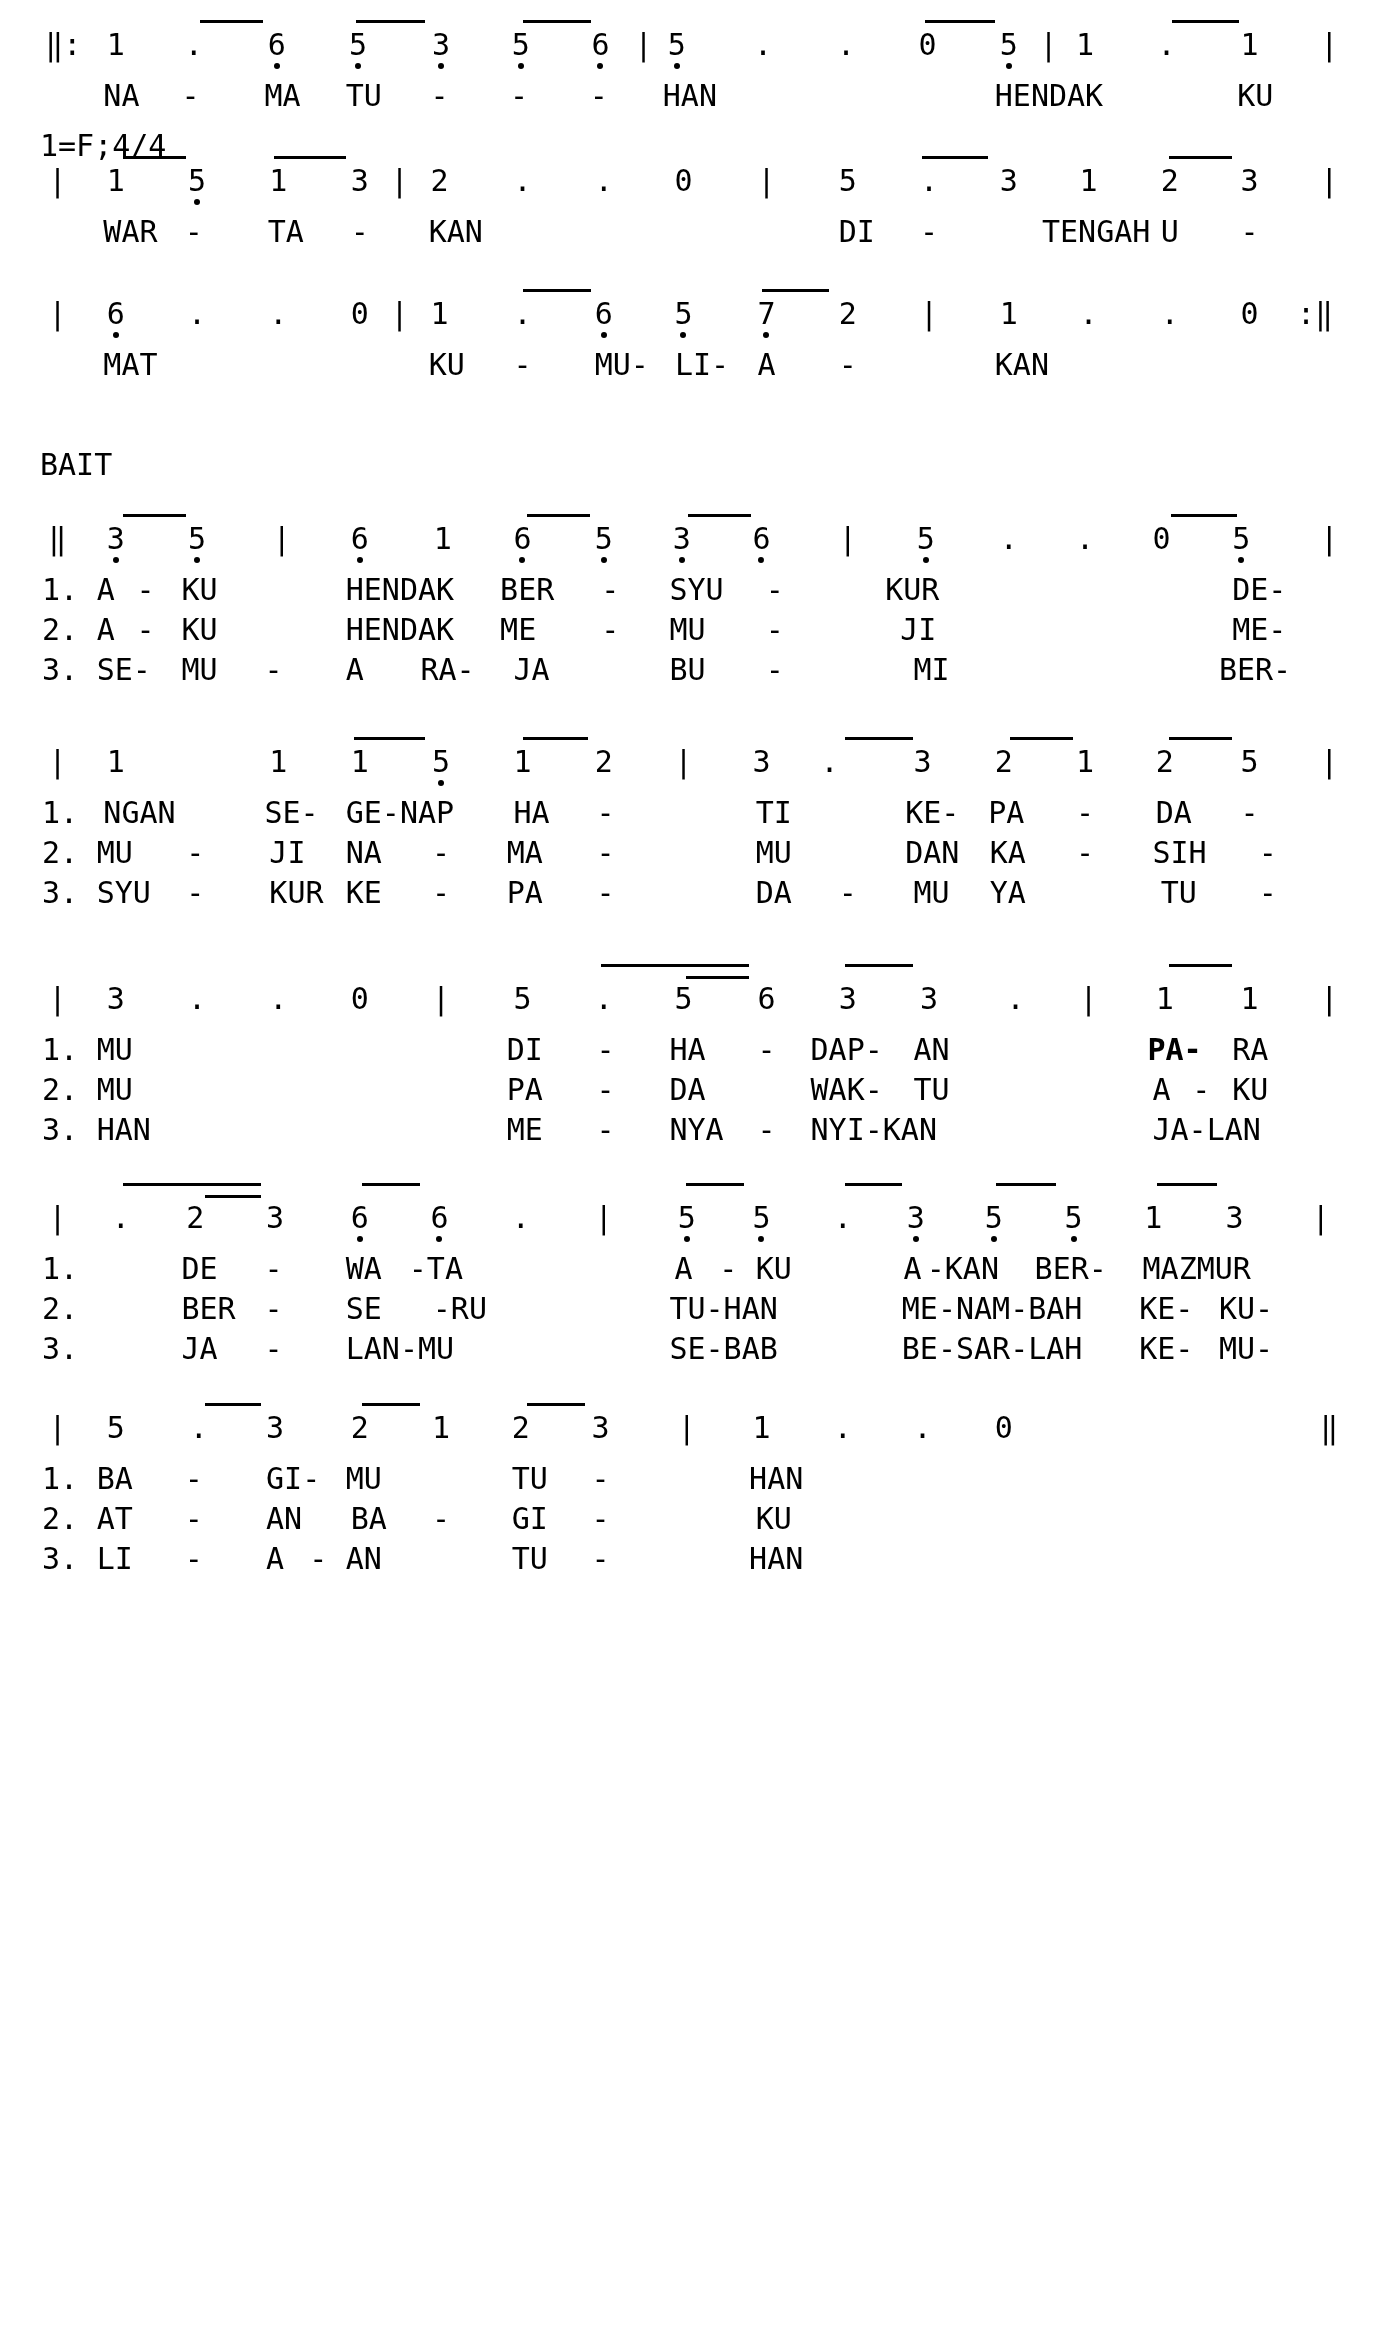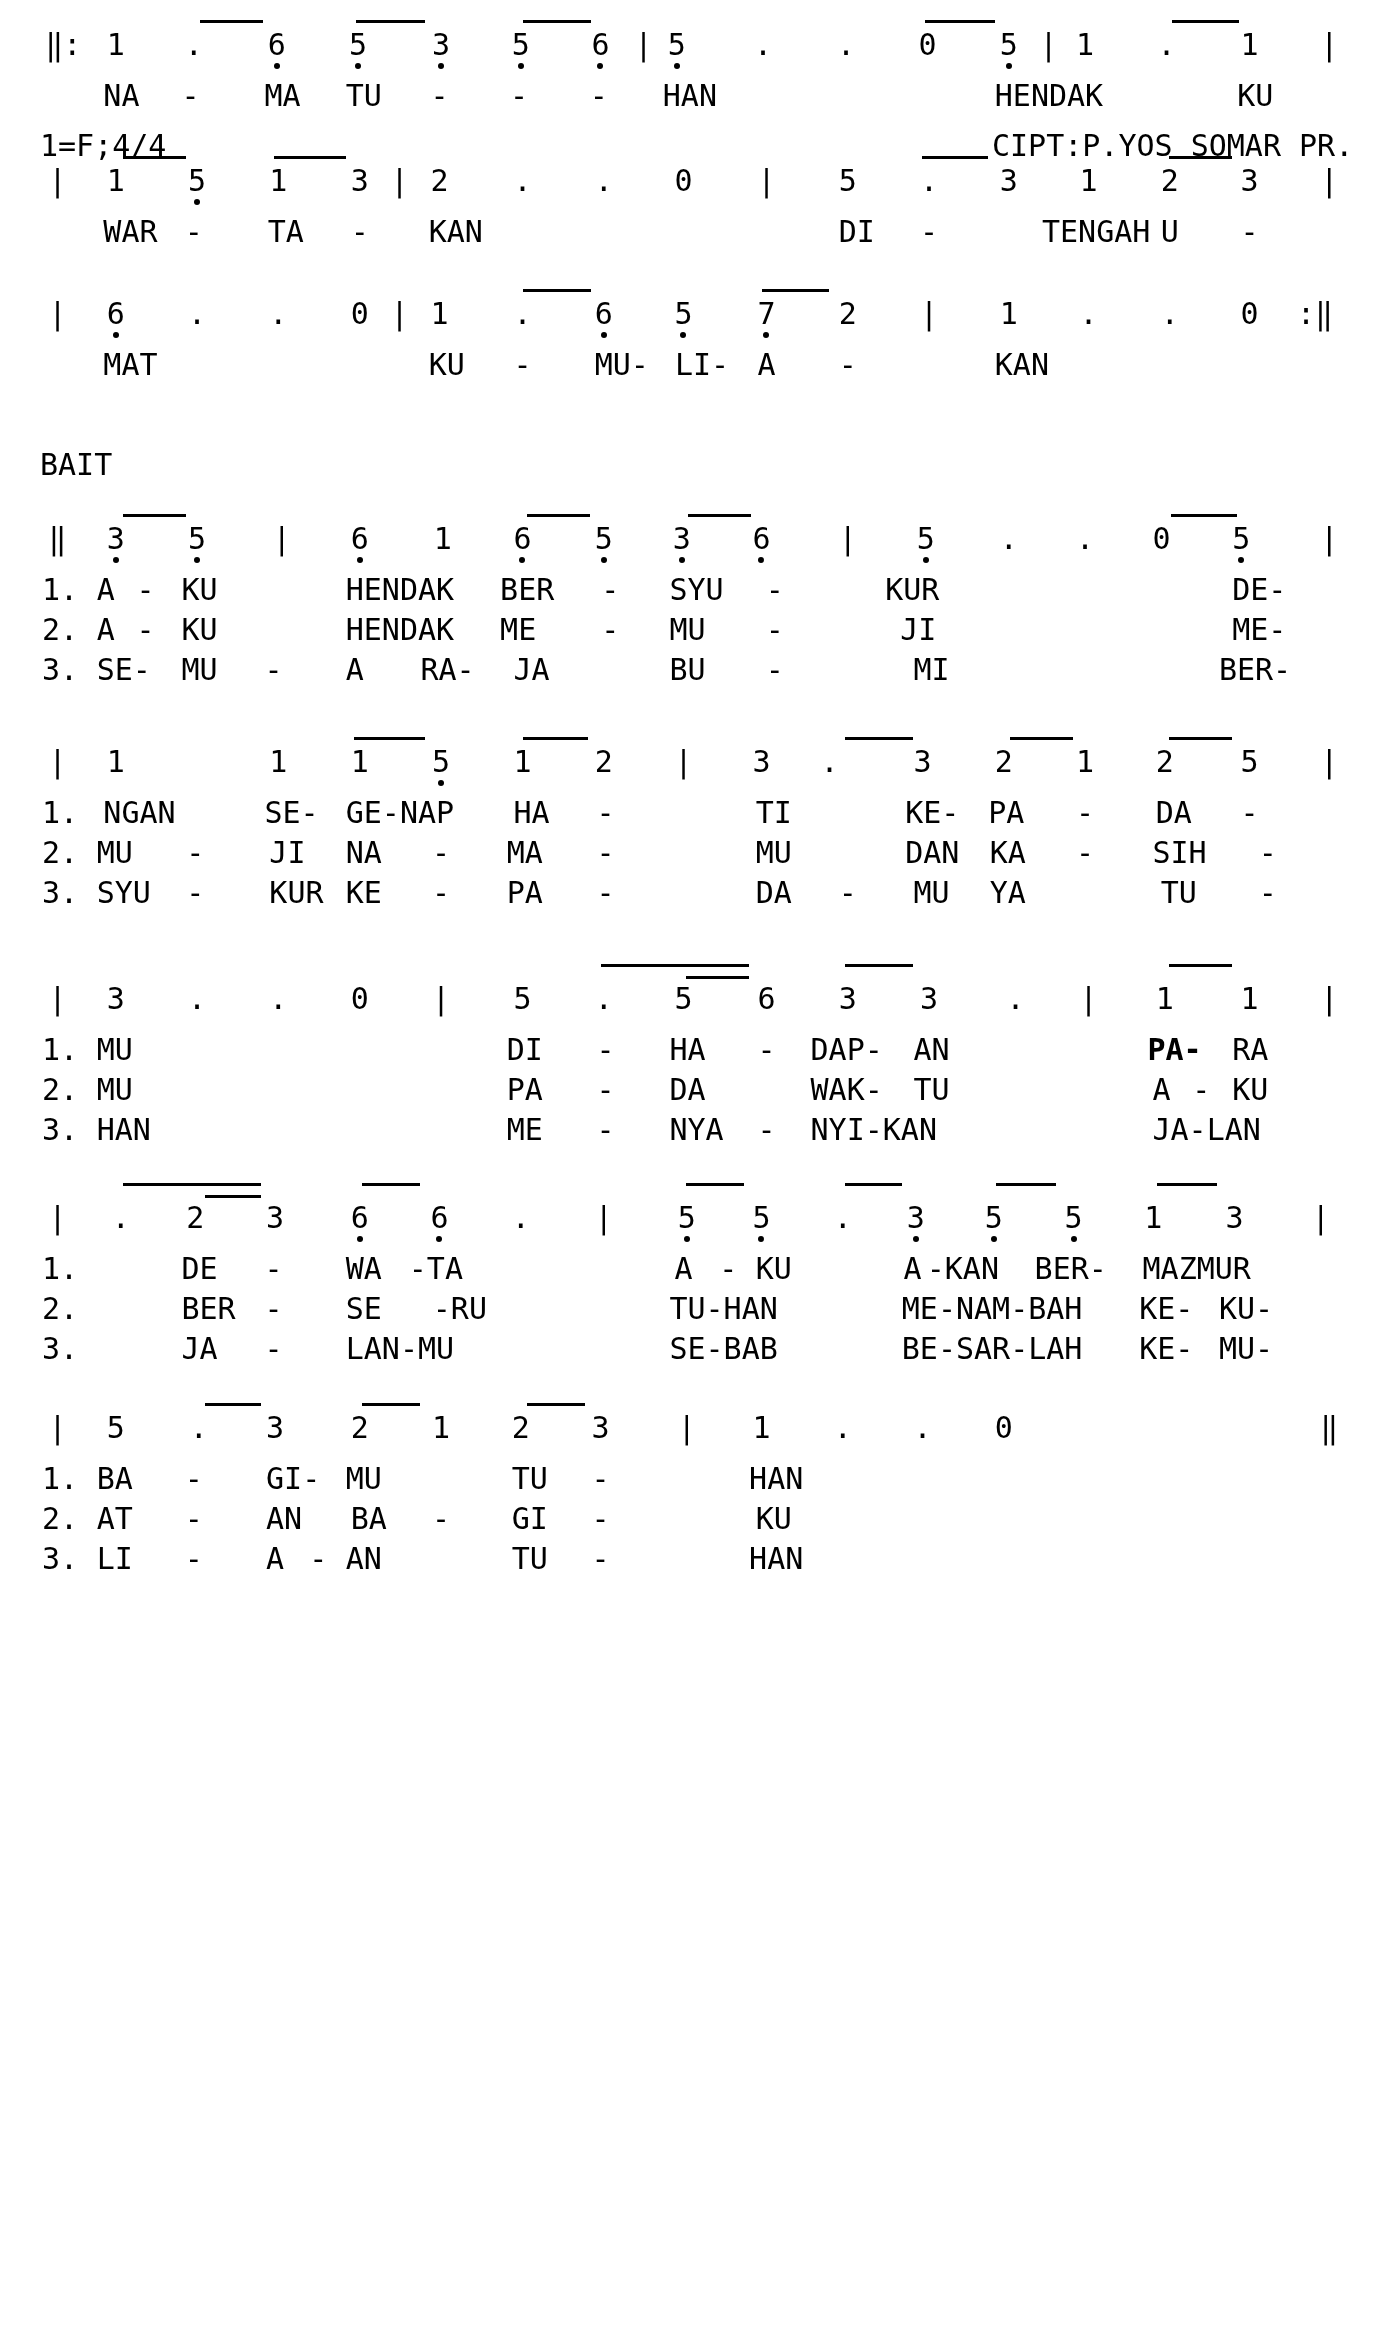--- a/index.html
+++ b/index.html
@@ -46,7 +46,6 @@
 
 <div class="page">
   <div class="key">1=F;4/4</div>
-  <div class="composer">CIPT:P.YOS SOMAR PR.</div>
   <div id="sec-0">
       <div class="system" style="margin-top: 16px;">
         <div class="beam-row">

